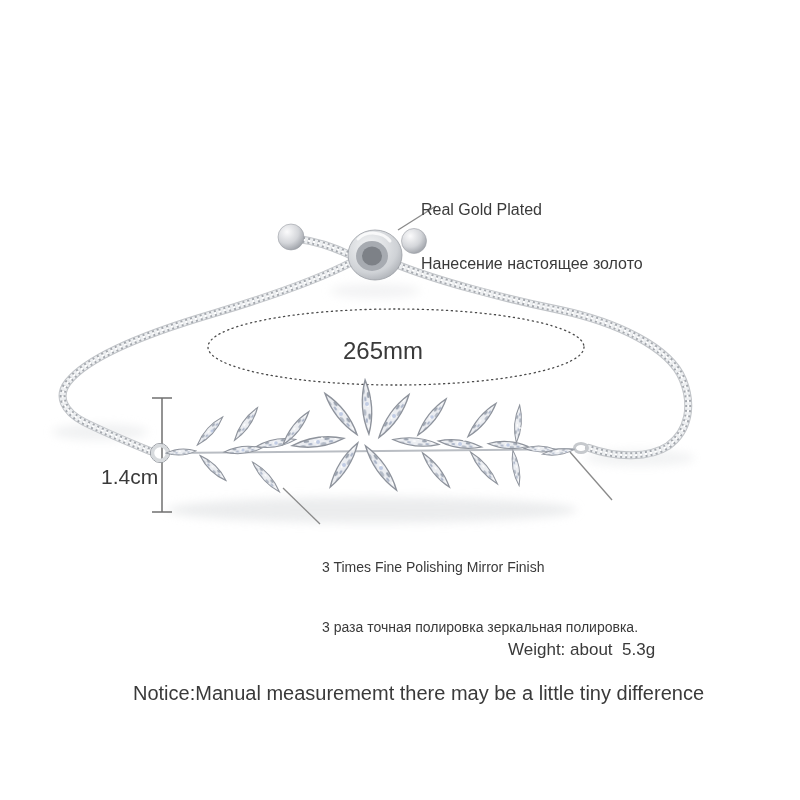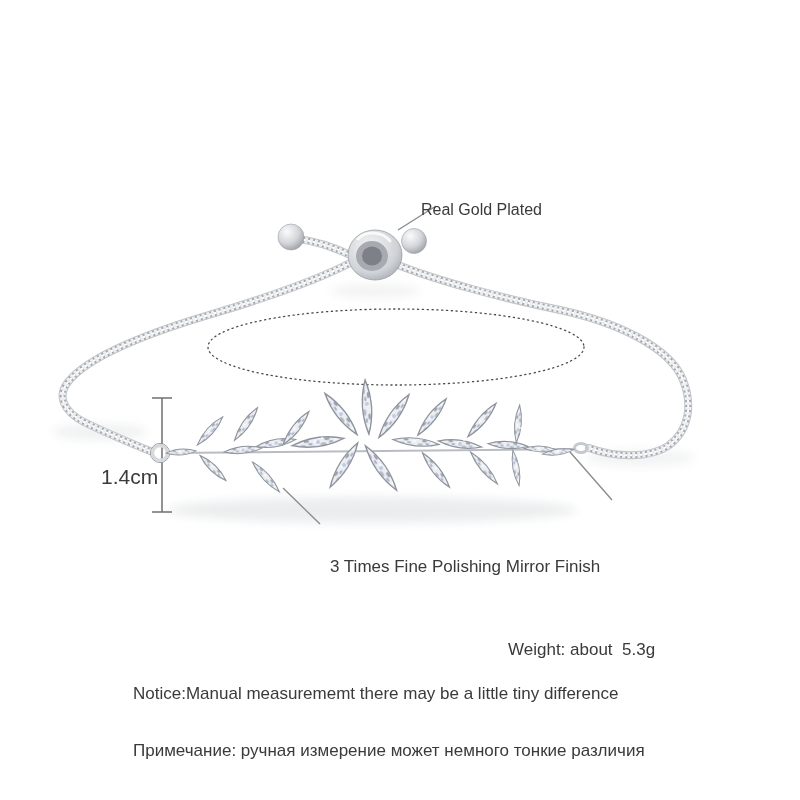--- a/index.html
+++ b/index.html
@@ -165,6 +165,7 @@
 
   <div class="ann" id="a-gold">
     <div>Real Gold Plated</div>
+    <div>Нанесение настоящее золото</div>
   </div>
 
 

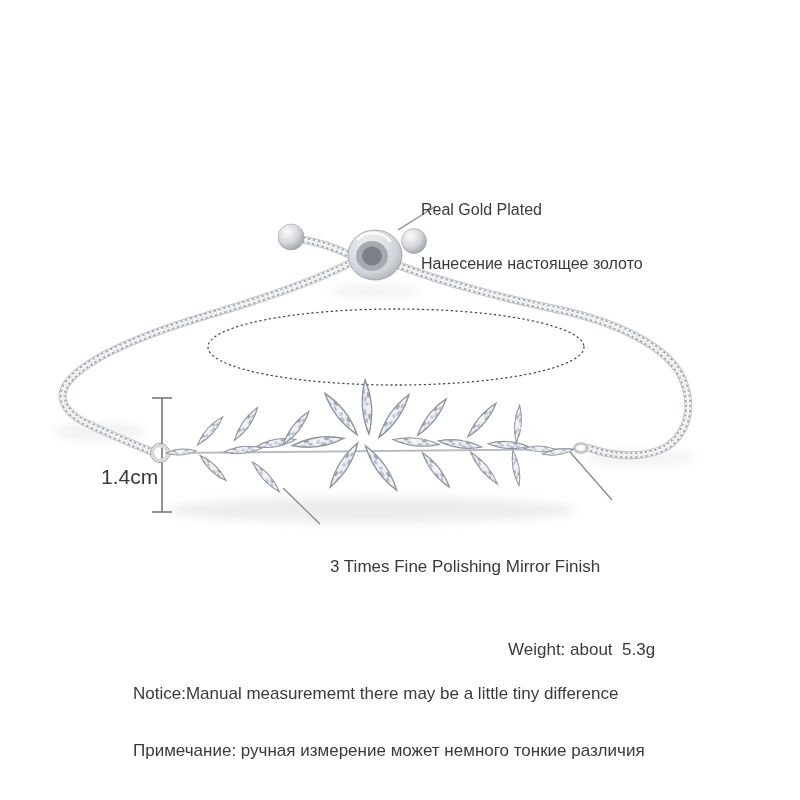--- a/index.html
+++ b/index.html
@@ -168,6 +168,7 @@
     <div>Нанесение настоящее золото</div>
   </div>
 
+  <div class="ann" id="a-len">265mm</div>
 
   <div class="ann" id="a-h">1.4cm</div>
 

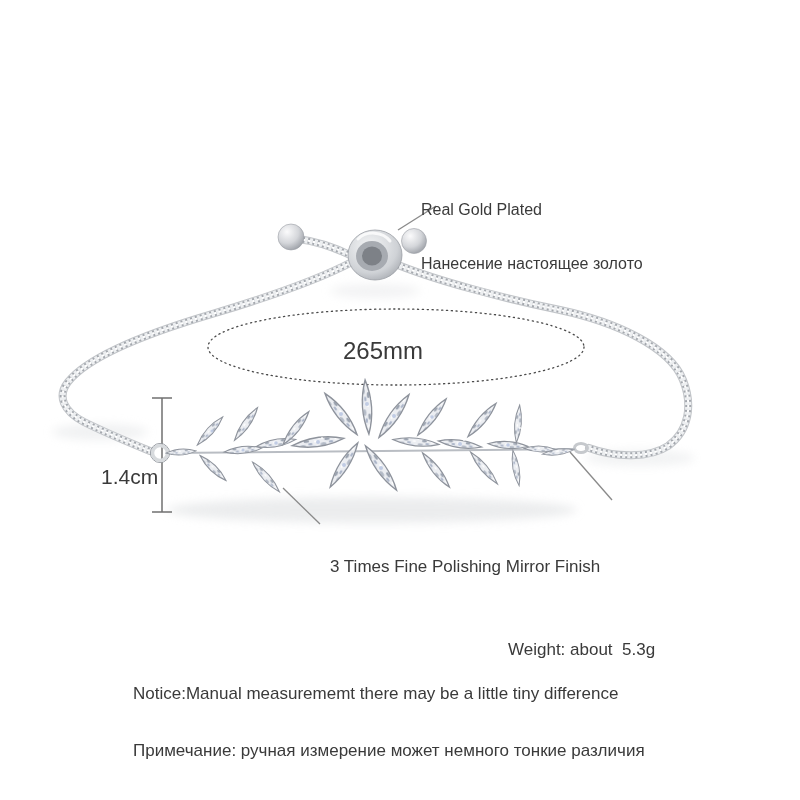--- a/index.html
+++ b/index.html
@@ -11,7 +11,7 @@
   #a-len{left:303px;top:338px;width:160px;text-align:center;font-size:24px;line-height:26px;}
   #a-h{left:101px;top:468px;font-size:21px;}
   #a-zircon{left:620px;top:482px;line-height:17px;}
-  #a-polish{left:330px;top:517px;font-size:17px;line-height:20px;}
+  #a-polish{left:322px;top:517px;font-size:14px;line-height:20px;}
   #a-weight{left:508px;top:605px;font-size:17px;line-height:18px;}
   #a-notice{left:133px;top:646px;font-size:17px;line-height:19px;}
   .leafshape{fill:url(#pave);stroke:#8e939c;stroke-width:1;vector-effect:non-scaling-stroke;}

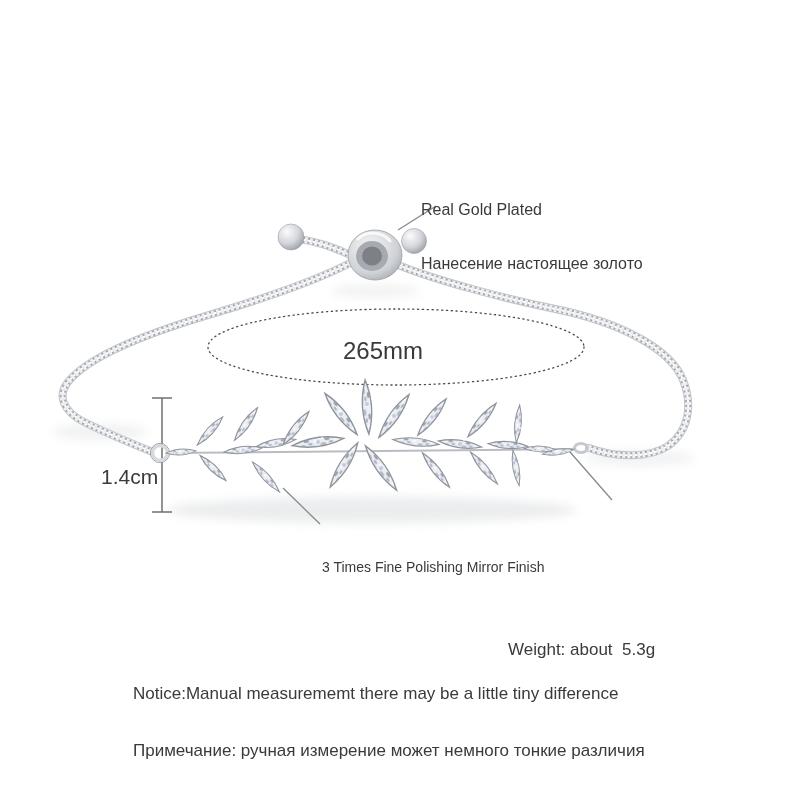--- a/index.html
+++ b/index.html
@@ -175,6 +175,7 @@
 
   <div class="ann" id="a-polish">
     <div>3 Times Fine Polishing Mirror Finish</div>
+    <div>3 раза точная полировка зеркальная полировка.</div>
   </div>
 
   <div class="ann" id="a-weight">

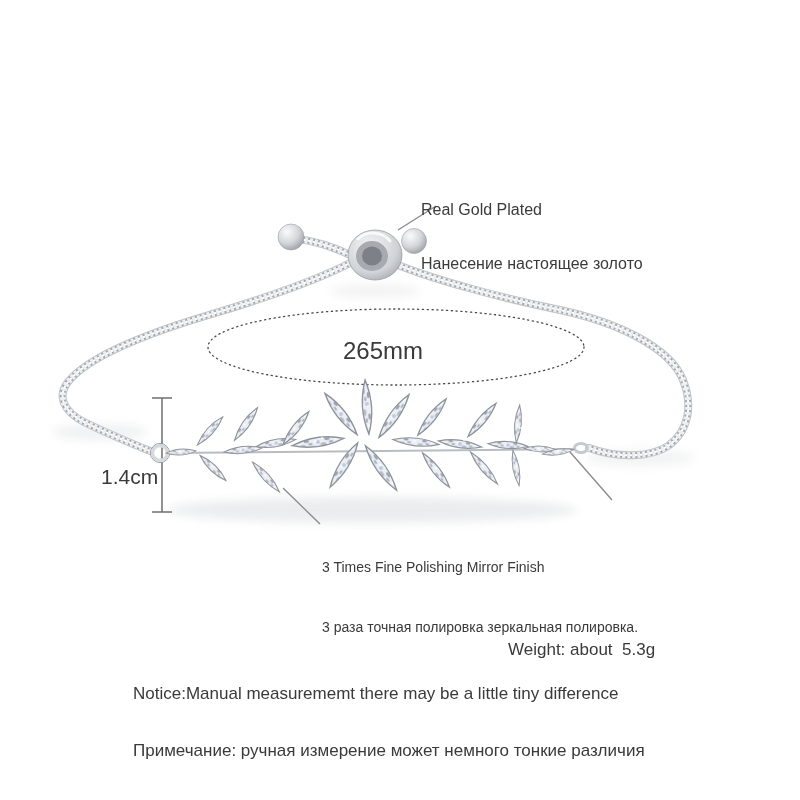--- a/index.html
+++ b/index.html
@@ -13,7 +13,7 @@
   #a-zircon{left:620px;top:482px;line-height:17px;}
   #a-polish{left:322px;top:517px;font-size:14px;line-height:20px;}
   #a-weight{left:508px;top:605px;font-size:17px;line-height:18px;}
-  #a-notice{left:133px;top:646px;font-size:17px;line-height:19px;}
+  #a-notice{left:133px;top:646px;font-size:20px;line-height:19px;}
   .leafshape{fill:url(#pave);stroke:#8e939c;stroke-width:1;vector-effect:non-scaling-stroke;}
   .ch1{stroke:#c2c5c9;stroke-width:8;fill:none;stroke-linecap:round;}
   .ch2{stroke:#edeff1;stroke-width:6;fill:none;stroke-linecap:round;}

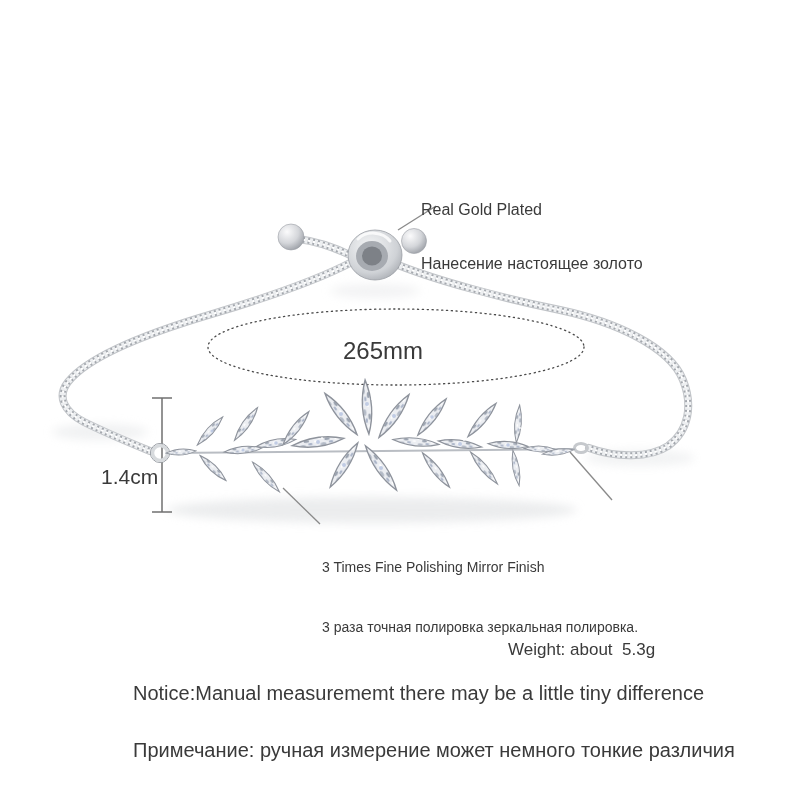--- a/index.html
+++ b/index.html
@@ -184,7 +184,6 @@
 
   <div class="ann" id="a-notice">
     <div>Notice:Manual measurememt there may be a little tiny difference</div>
-    <div>Примечание: ручная измерение может немного тонкие различия</div>
   </div>
 
 </div>

